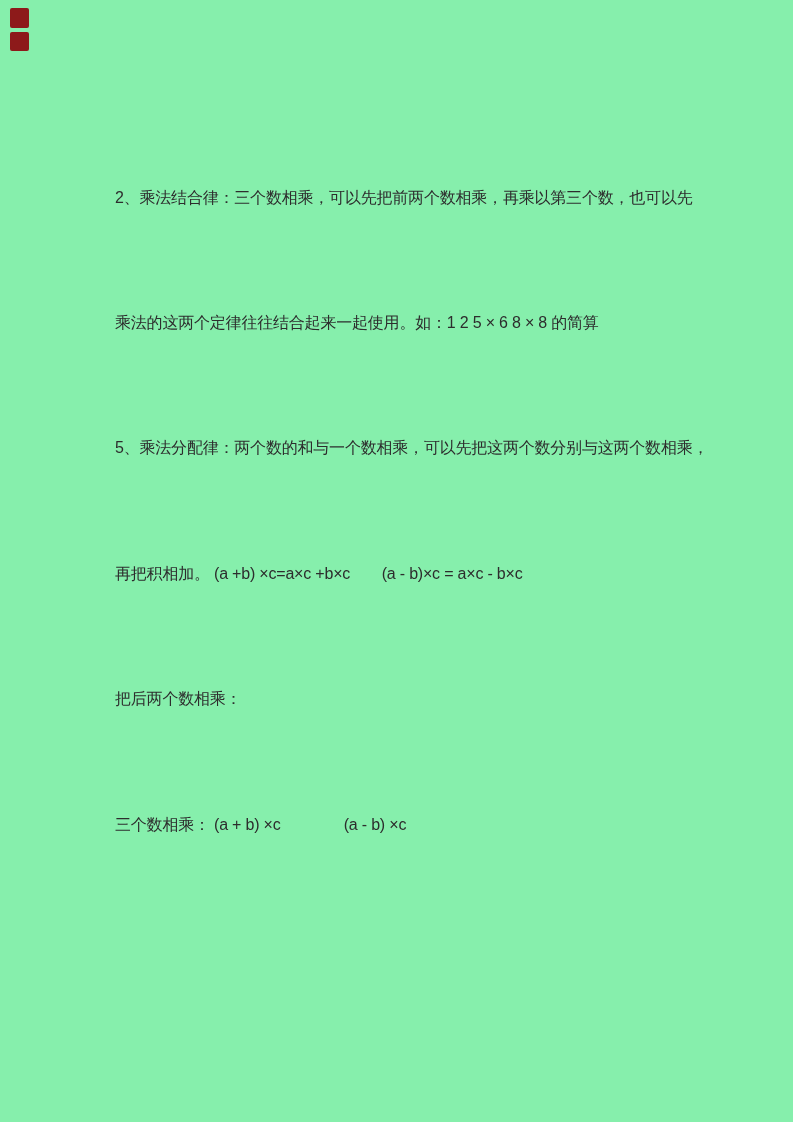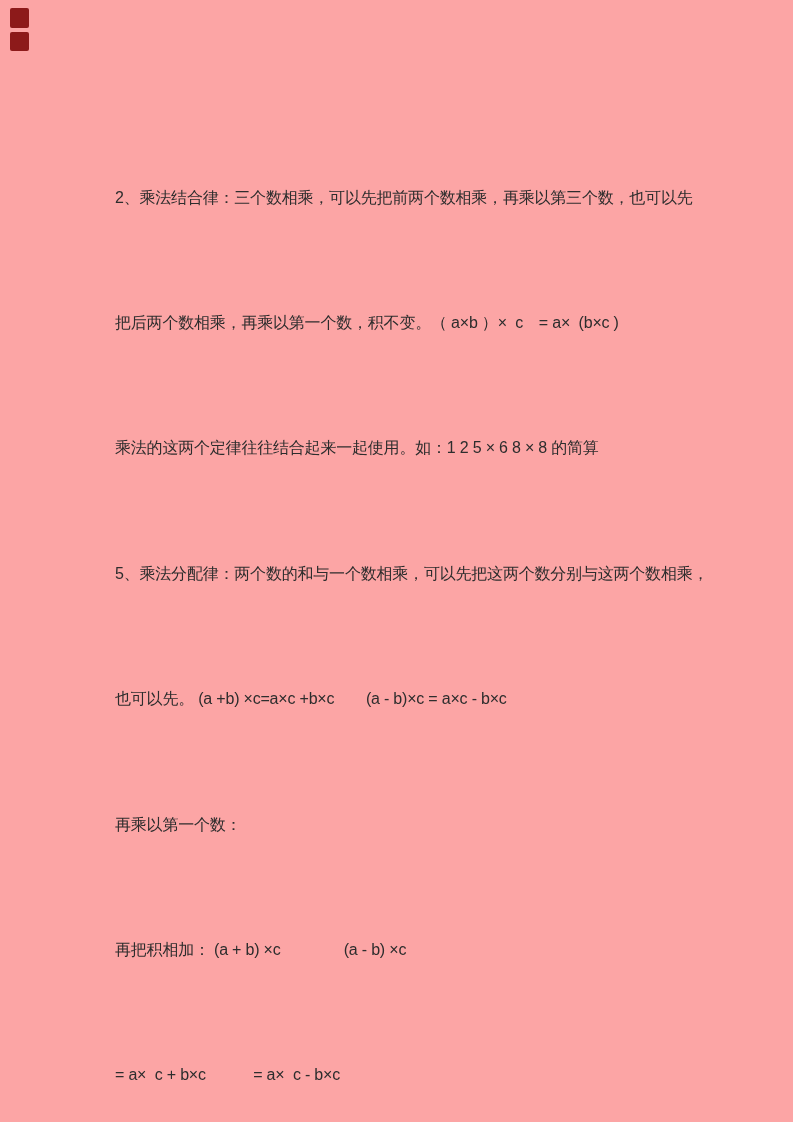--- a/index.html
+++ b/index.html
@@ -44,7 +44,7 @@
 </head>
 <body>
 
-<div class="page" style="background-color: #fca5a5;">
+<div class="page" style="background-color: #86efac;">
 
   <div class="corner-marks">
     <div class="mark mark-top" style="background-color: rgb(141, 26, 26);"></div>

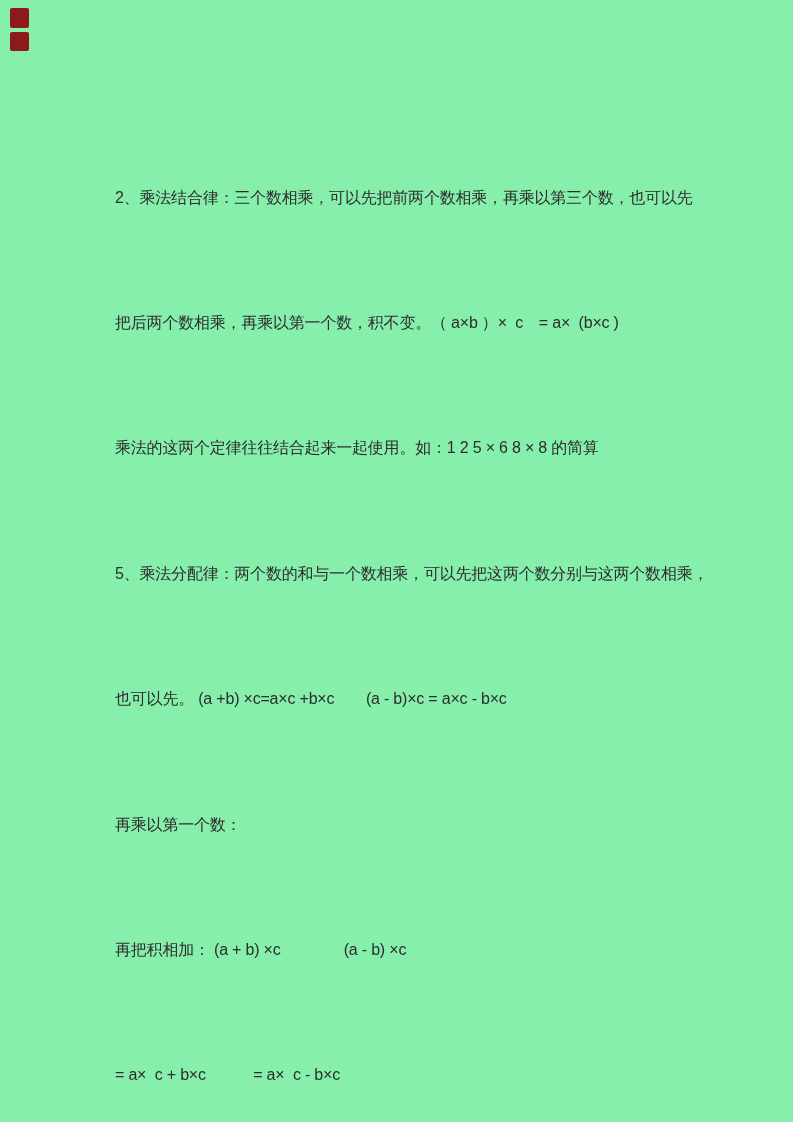--- a/index.html
+++ b/index.html
@@ -53,7 +53,6 @@
 
   <div class="doc-text" style="color: rgb(45, 45, 45);">
     <div class="doc-line">2、乘法结合律：三个数相乘，可以先把前两个数相乘，再乘以第三个数，也可以先</div>
-    <div class="doc-line">把后两个数相乘，再乘以第一个数，积不变。（ a×b ）×  c　= a×  (b×c )</div>
     <div class="doc-line">乘法的这两个定律往往结合起来一起使用。如：1 2 5 × 6 8 × 8 的简算</div>
     <div class="doc-line">5、乘法分配律：两个数的和与一个数相乘，可以先把这两个数分别与这两个数相乘，</div>
     <div class="doc-line">也可以先。 (a +b) ×c=a×c +b×c　　(a - b)×c = a×c - b×c</div>

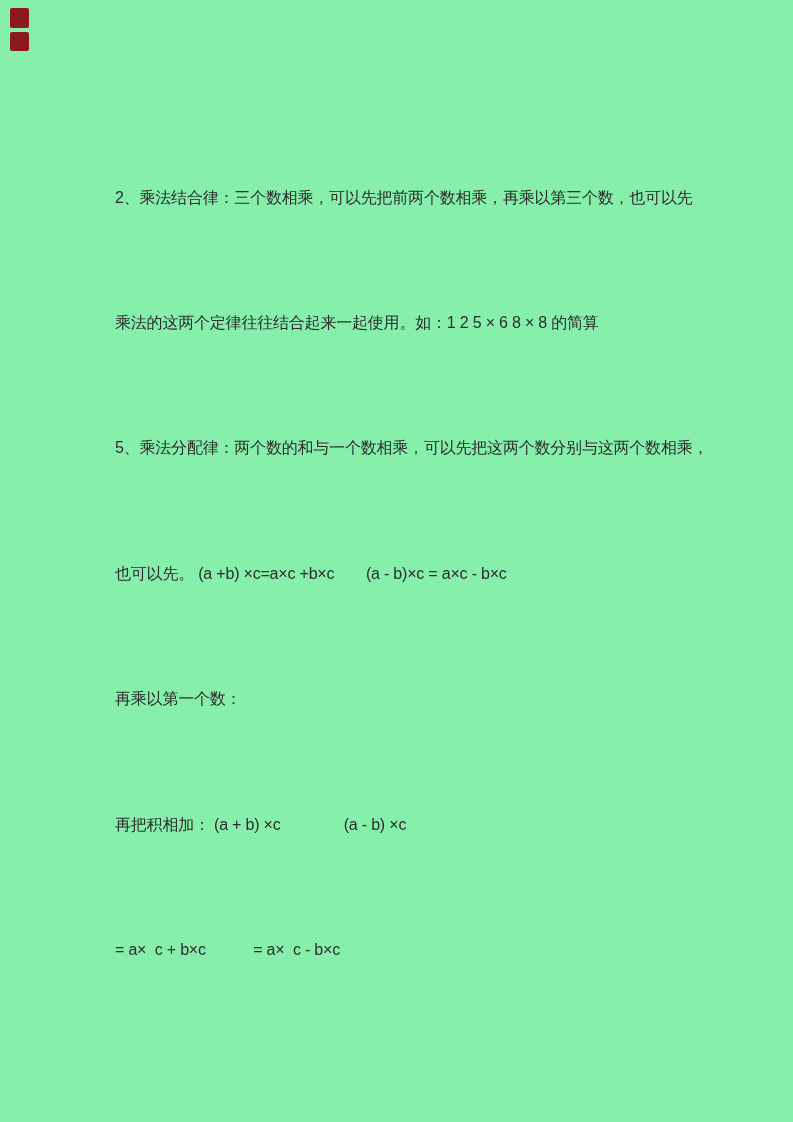--- a/index.html
+++ b/index.html
@@ -55,7 +55,7 @@
     <div class="doc-line">2、乘法结合律：三个数相乘，可以先把前两个数相乘，再乘以第三个数，也可以先</div>
     <div class="doc-line">乘法的这两个定律往往结合起来一起使用。如：1 2 5 × 6 8 × 8 的简算</div>
     <div class="doc-line">5、乘法分配律：两个数的和与一个数相乘，可以先把这两个数分别与这两个数相乘，</div>
-    <div class="doc-line">也可以先。 (a +b) ×c=a×c +b×c　　(a - b)×c = a×c - b×c</div>
+    <div class="doc-line">再把积相加。 (a +b) ×c=a×c +b×c　　(a - b)×c = a×c - b×c</div>
     <div class="doc-line">再乘以第一个数：</div>
     <div class="doc-line">再把积相加： (a + b) ×c　　　　(a - b) ×c</div>
     <div class="doc-line">= a×  c + b×c　　　= a×  c - b×c</div>

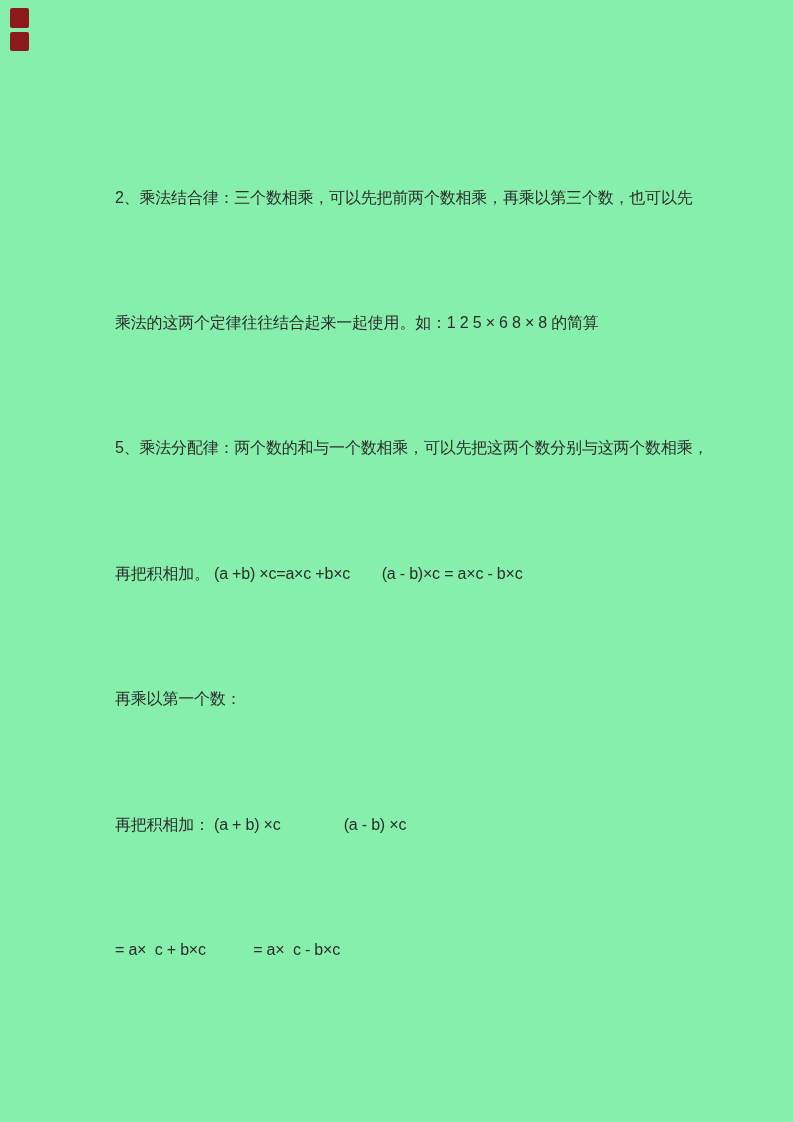--- a/index.html
+++ b/index.html
@@ -56,7 +56,7 @@
     <div class="doc-line">乘法的这两个定律往往结合起来一起使用。如：1 2 5 × 6 8 × 8 的简算</div>
     <div class="doc-line">5、乘法分配律：两个数的和与一个数相乘，可以先把这两个数分别与这两个数相乘，</div>
     <div class="doc-line">再把积相加。 (a +b) ×c=a×c +b×c　　(a - b)×c = a×c - b×c</div>
-    <div class="doc-line">再乘以第一个数：</div>
+    <div class="doc-line">把后两个数相乘：</div>
     <div class="doc-line">再把积相加： (a + b) ×c　　　　(a - b) ×c</div>
     <div class="doc-line">= a×  c + b×c　　　= a×  c - b×c</div>
     

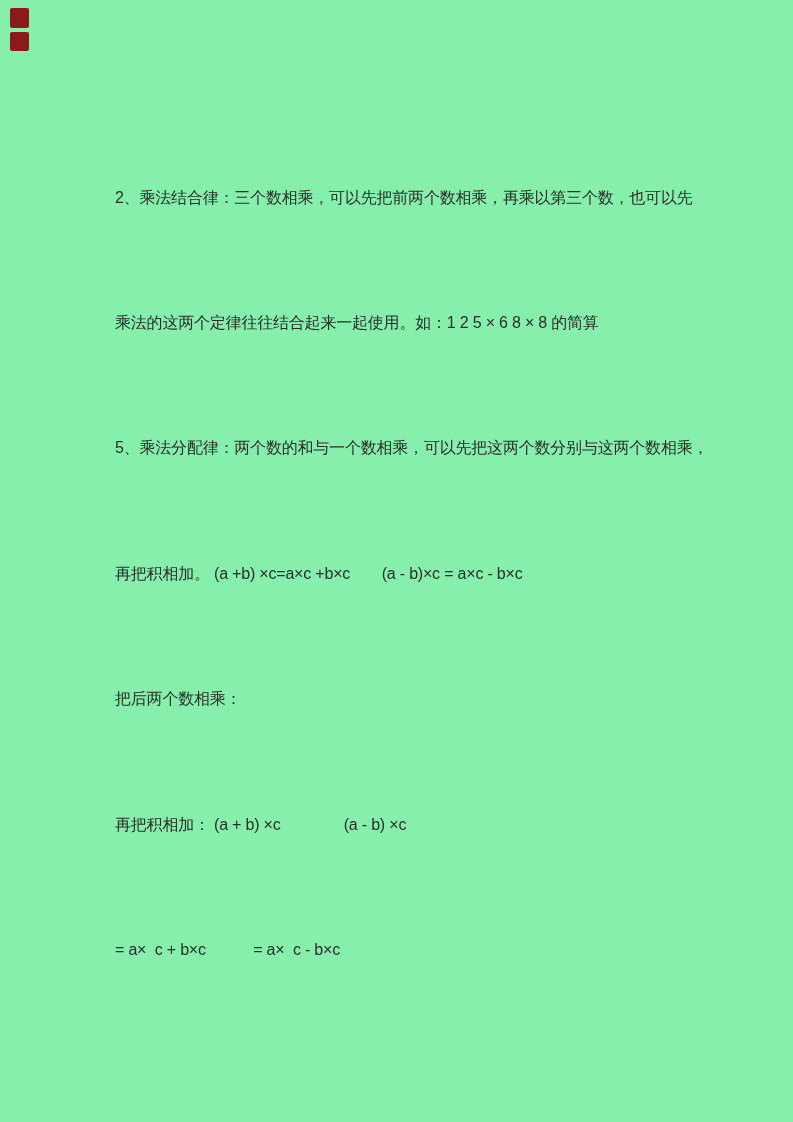--- a/index.html
+++ b/index.html
@@ -57,7 +57,7 @@
     <div class="doc-line">5、乘法分配律：两个数的和与一个数相乘，可以先把这两个数分别与这两个数相乘，</div>
     <div class="doc-line">再把积相加。 (a +b) ×c=a×c +b×c　　(a - b)×c = a×c - b×c</div>
     <div class="doc-line">把后两个数相乘：</div>
-    <div class="doc-line">再把积相加： (a + b) ×c　　　　(a - b) ×c</div>
+    <div class="doc-line">三个数相乘： (a + b) ×c　　　　(a - b) ×c</div>
     <div class="doc-line">= a×  c + b×c　　　= a×  c - b×c</div>
     
     

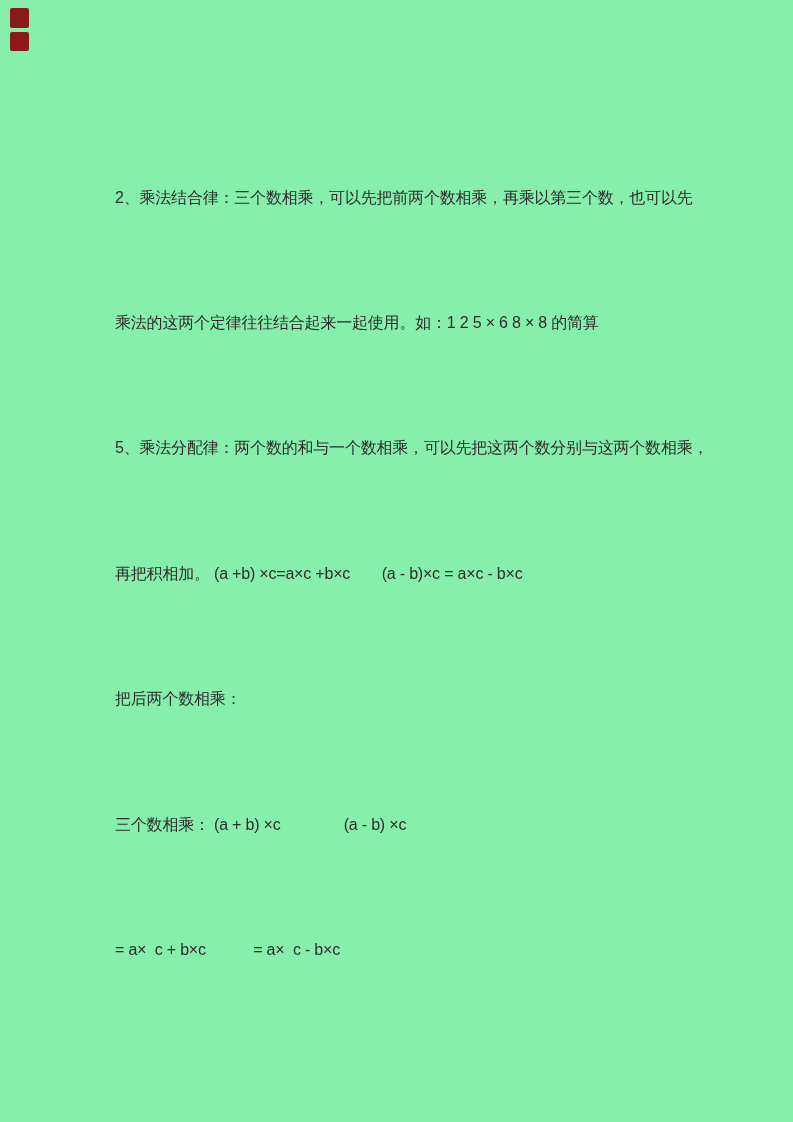--- a/index.html
+++ b/index.html
@@ -58,7 +58,6 @@
     <div class="doc-line">再把积相加。 (a +b) ×c=a×c +b×c　　(a - b)×c = a×c - b×c</div>
     <div class="doc-line">把后两个数相乘：</div>
     <div class="doc-line">三个数相乘： (a + b) ×c　　　　(a - b) ×c</div>
-    <div class="doc-line">= a×  c + b×c　　　= a×  c - b×c</div>
     
     
     

